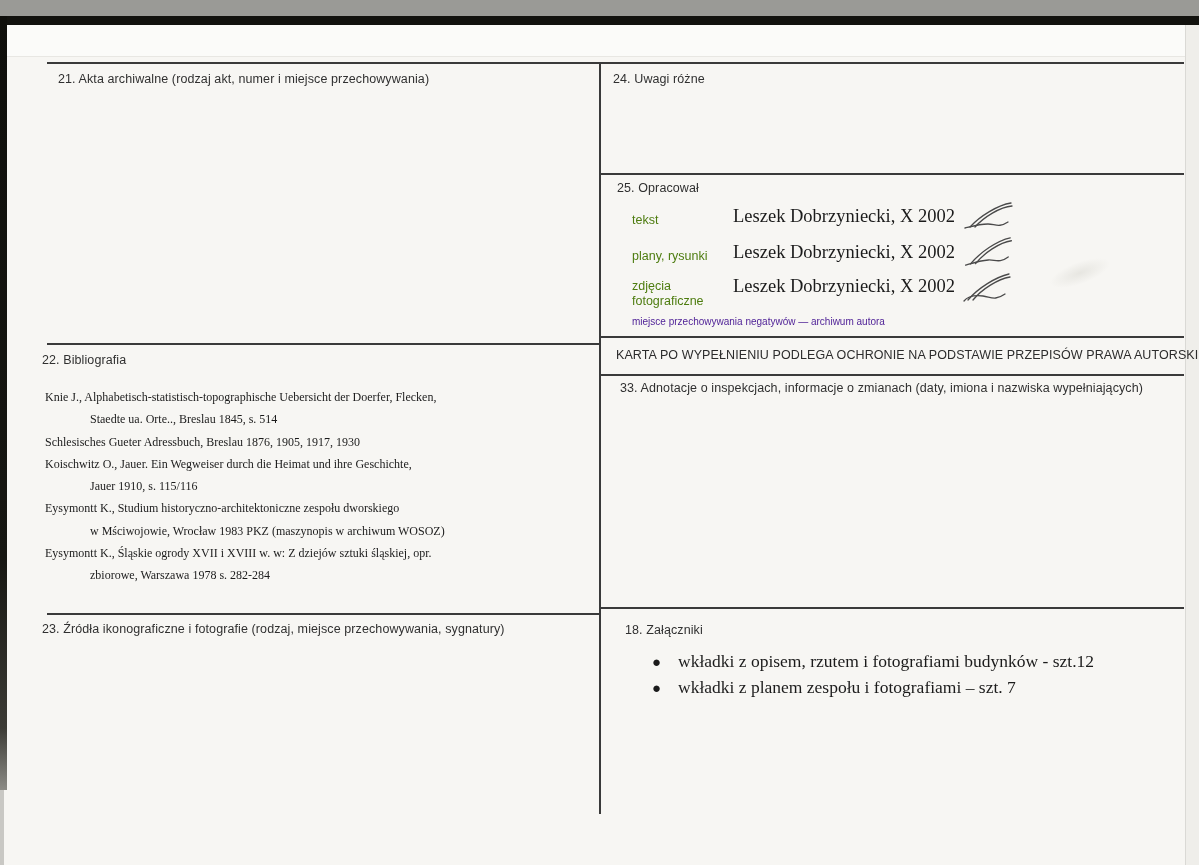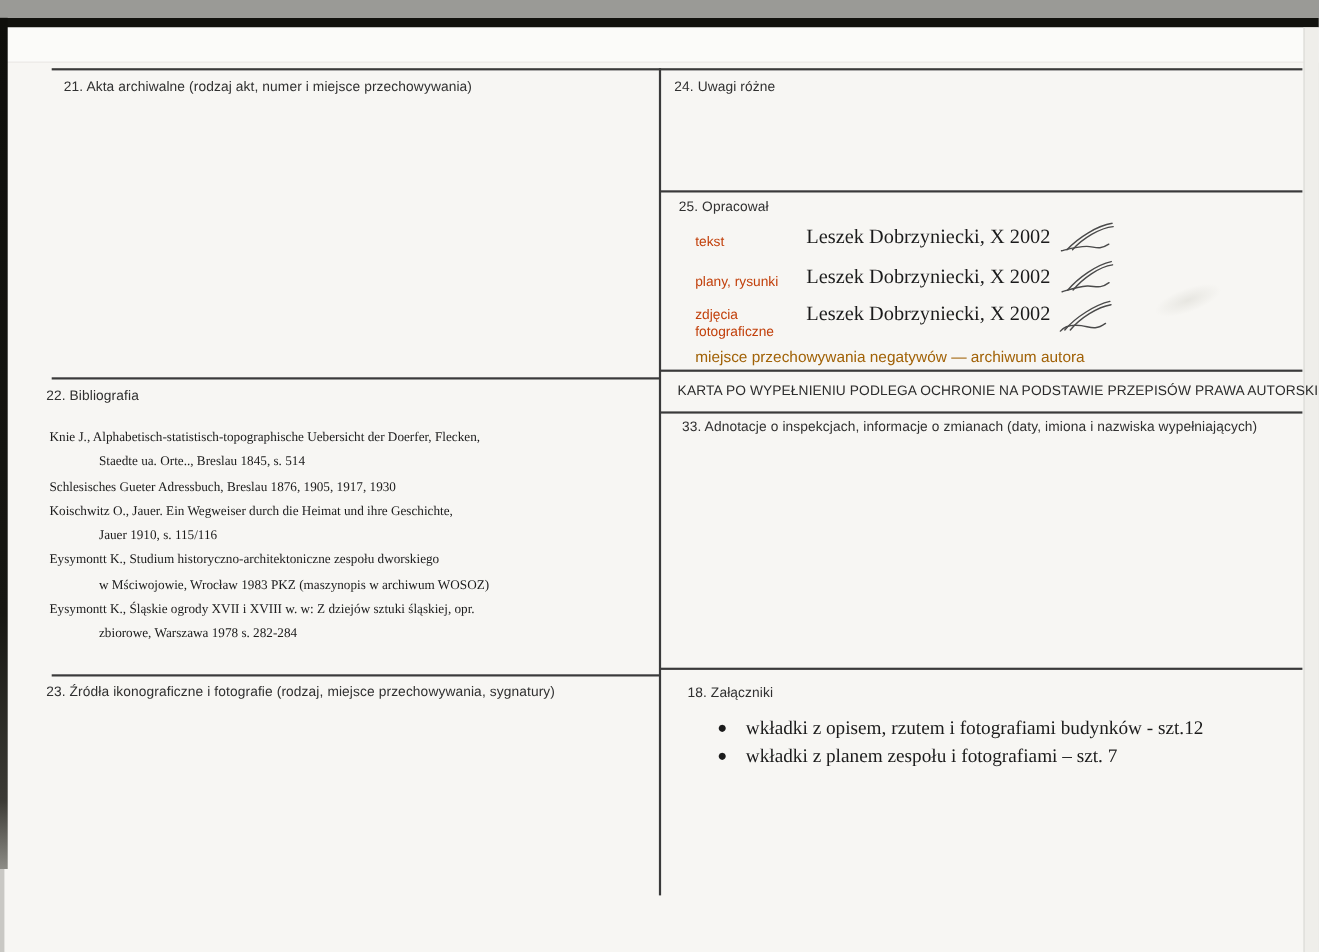--- a/index.html
+++ b/index.html
@@ -34,7 +34,7 @@
   .biblio div{white-space:nowrap;}
   .biblio .indent{padding-left:45px;}
   .op-row{position:absolute;left:632px;display:flex;align-items:flex-start;}
-  .op-role{width:101px;font-size:12.5px;color:#c2410c;padding-top:7px;line-height:15px;}
+  .op-role{width:101px;font-size:12.5px;color:#4d7c0f;padding-top:7px;line-height:15px;}
   .op-value{font-size:18.5px;white-space:nowrap;}
   .op-sig{margin-left:6px;margin-top:-4px;}
   .neg-note{position:absolute;left:632px;top:300px;font-size:14px;color:#a16207;white-space:nowrap;}

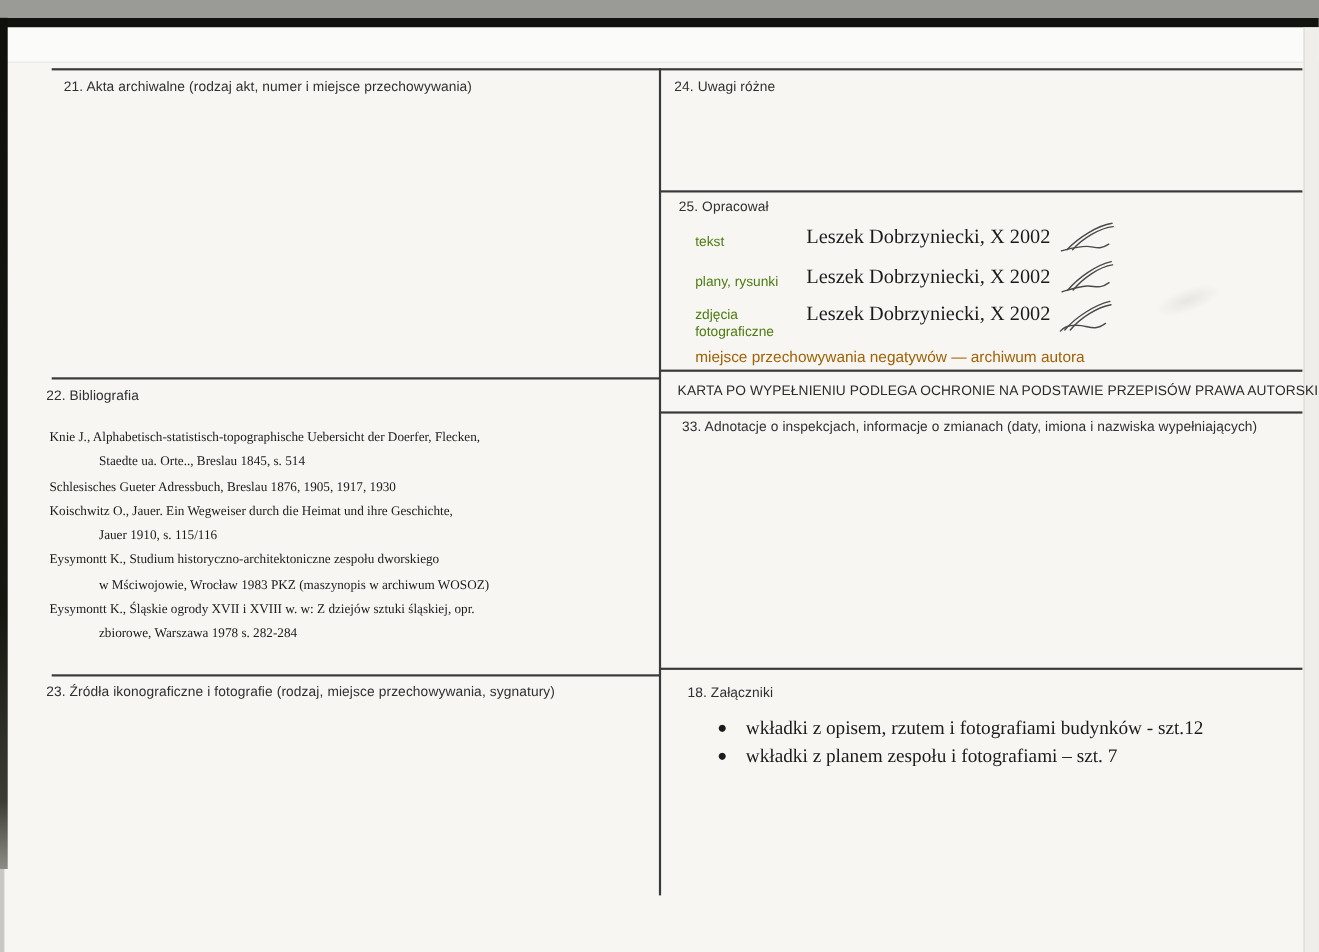--- a/index.html
+++ b/index.html
@@ -37,7 +37,7 @@
   .op-role{width:101px;font-size:12.5px;color:#4d7c0f;padding-top:7px;line-height:15px;}
   .op-value{font-size:18.5px;white-space:nowrap;}
   .op-sig{margin-left:6px;margin-top:-4px;}
-  .neg-note{position:absolute;left:632px;top:300px;font-size:14px;color:#a16207;white-space:nowrap;}
+  .neg-note{position:absolute;left:632px;top:300px;font-size:10px;color:#4c1d95;white-space:nowrap;}
   .karta{position:absolute;left:616px;top:332px;font-size:12.5px;color:#2c2c2c;white-space:nowrap;letter-spacing:.1px;}
   .attachments{position:absolute;left:652px;top:633px;font-size:17.5px;line-height:25px;}
   .attachments .li{display:flex;white-space:nowrap;}

